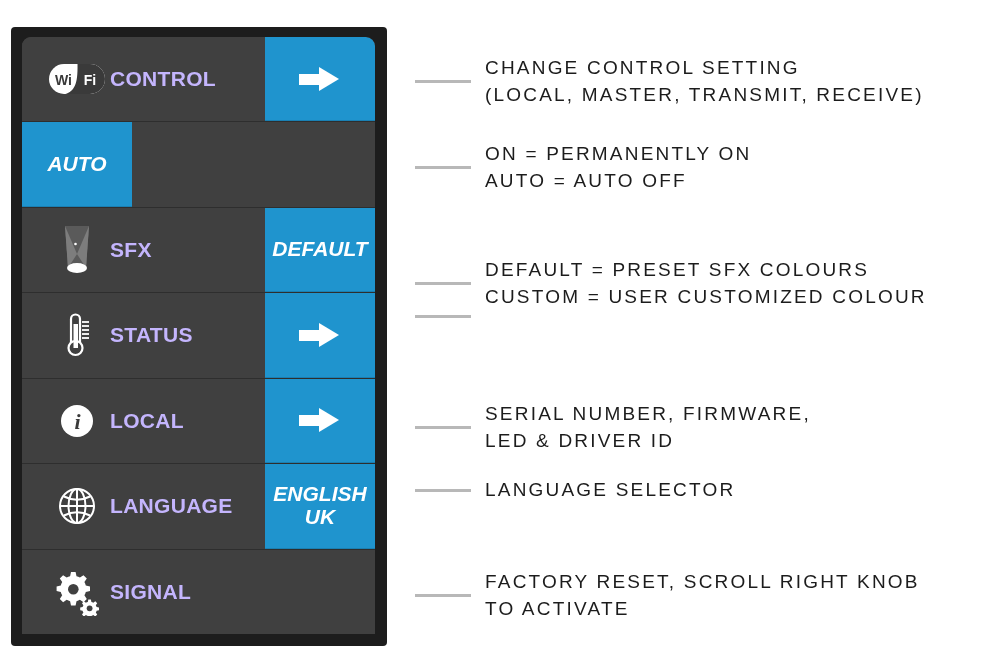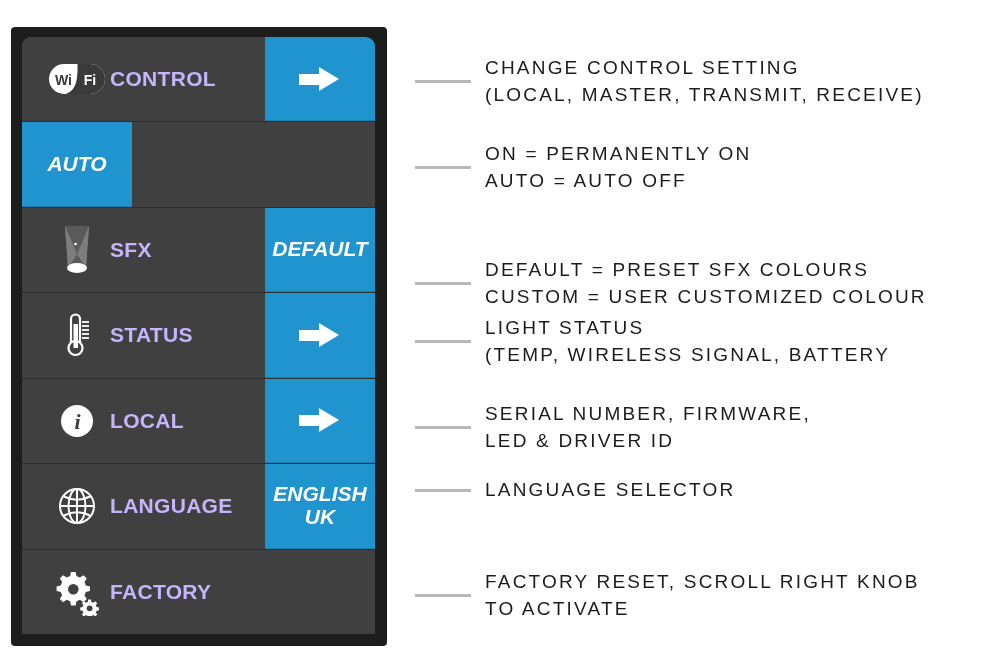--- a/index.html
+++ b/index.html
@@ -312,8 +312,6 @@
 
     <div class="anno" style="top:288px;">
       <span class="anno-dash"></span>
-      <span class="anno-text">LIGHT STATUS
-(TEMP, WIRELESS SIGNAL, BATTERY</span>
     </div>
 
     <div class="anno" style="top:374px;">

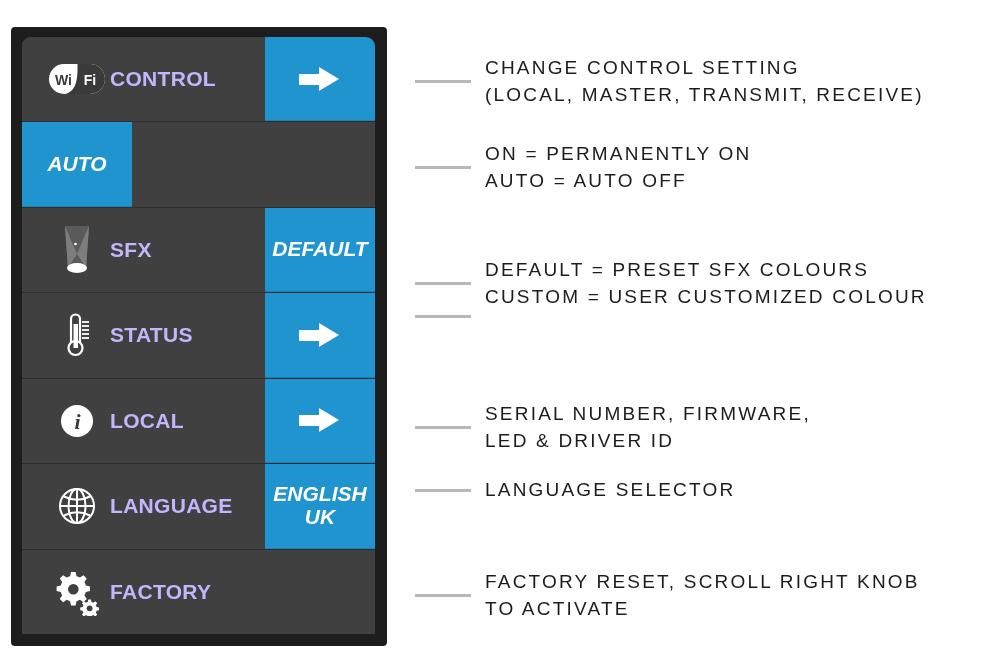--- a/index.html
+++ b/index.html
@@ -283,7 +283,7 @@
               </g>
             </svg>
           </div>
-          <span class="row-label">FACTORY</span>
+          <span class="row-label">SIGNAL</span>
         </div>
       </div>
 

